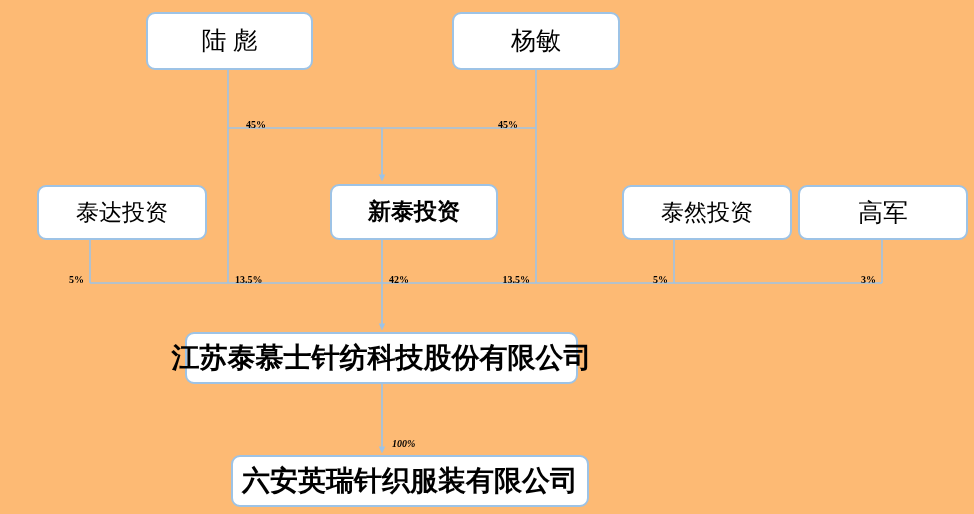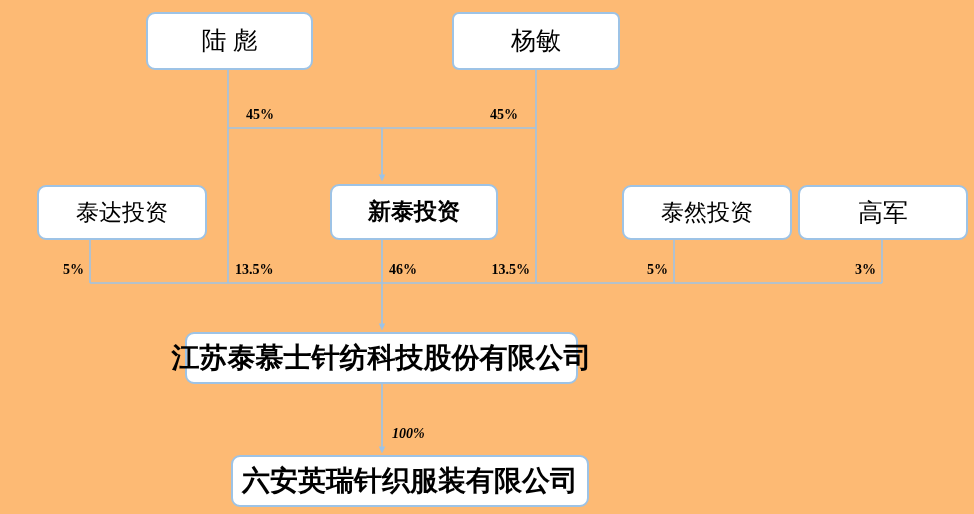--- a/index.html
+++ b/index.html
@@ -100,7 +100,7 @@
     <span>陆  彪</span>
   </div>
 
-  <div class="node node-person" style="left:452px; top:12px; width:168px; height:58px;border-radius:7px;">
+  <div class="node node-person" style="left:452px; top:12px; width:168px; height:58px;">
     <span>杨敏</span>
   </div>
 

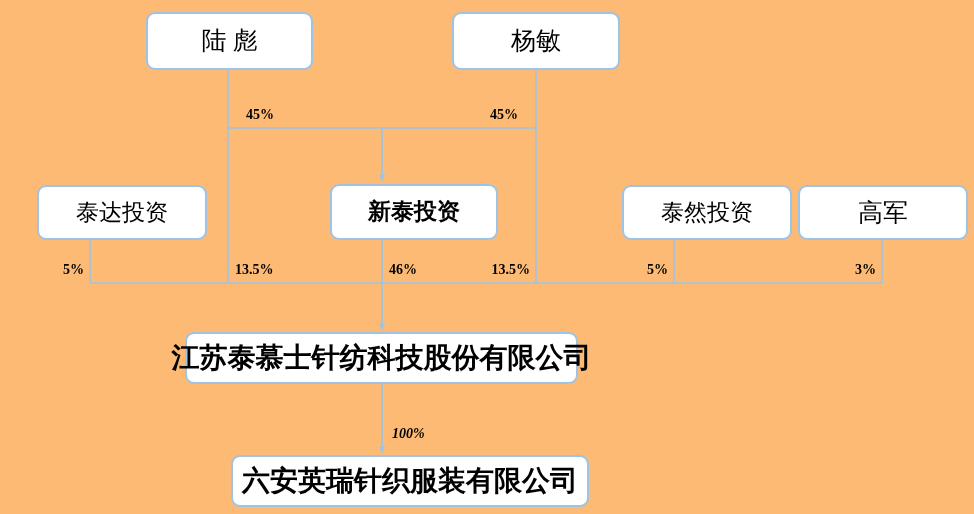--- a/index.html
+++ b/index.html
@@ -40,11 +40,12 @@
   .edge-label {
     position: absolute;
     font-family: "Liberation Serif", "DejaVu Serif", serif;
-    font-size: 14px;
+    font-size: 10px;
     font-weight: bold;
     color: #000000;
     white-space: nowrap;
     line-height: 1;
+    margin-top: 12px;
   }
   .edge-label.right-align { text-align: right; }
   svg.wires {

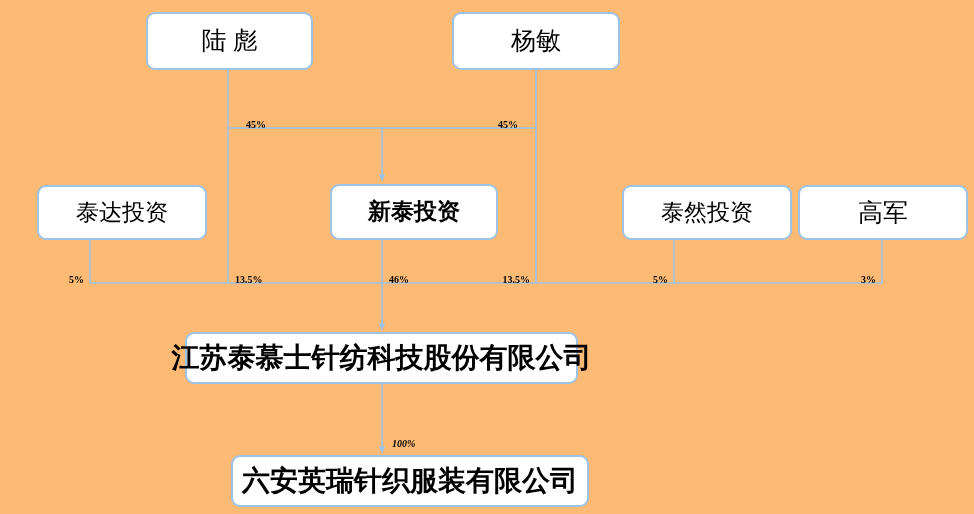--- a/index.html
+++ b/index.html
@@ -137,7 +137,7 @@
 
   <div class="edge-label" style="left:235px; top:263px;">13.5%</div>
 
-  <div class="edge-label" style="left:389px; top:263px;">46%</div>
+  <div class="edge-label" style="left:389px; top:263px;">42%</div>
 
   <div class="edge-label right-align" style="left:474px; top:263px; width:56px;">13.5%</div>
 

